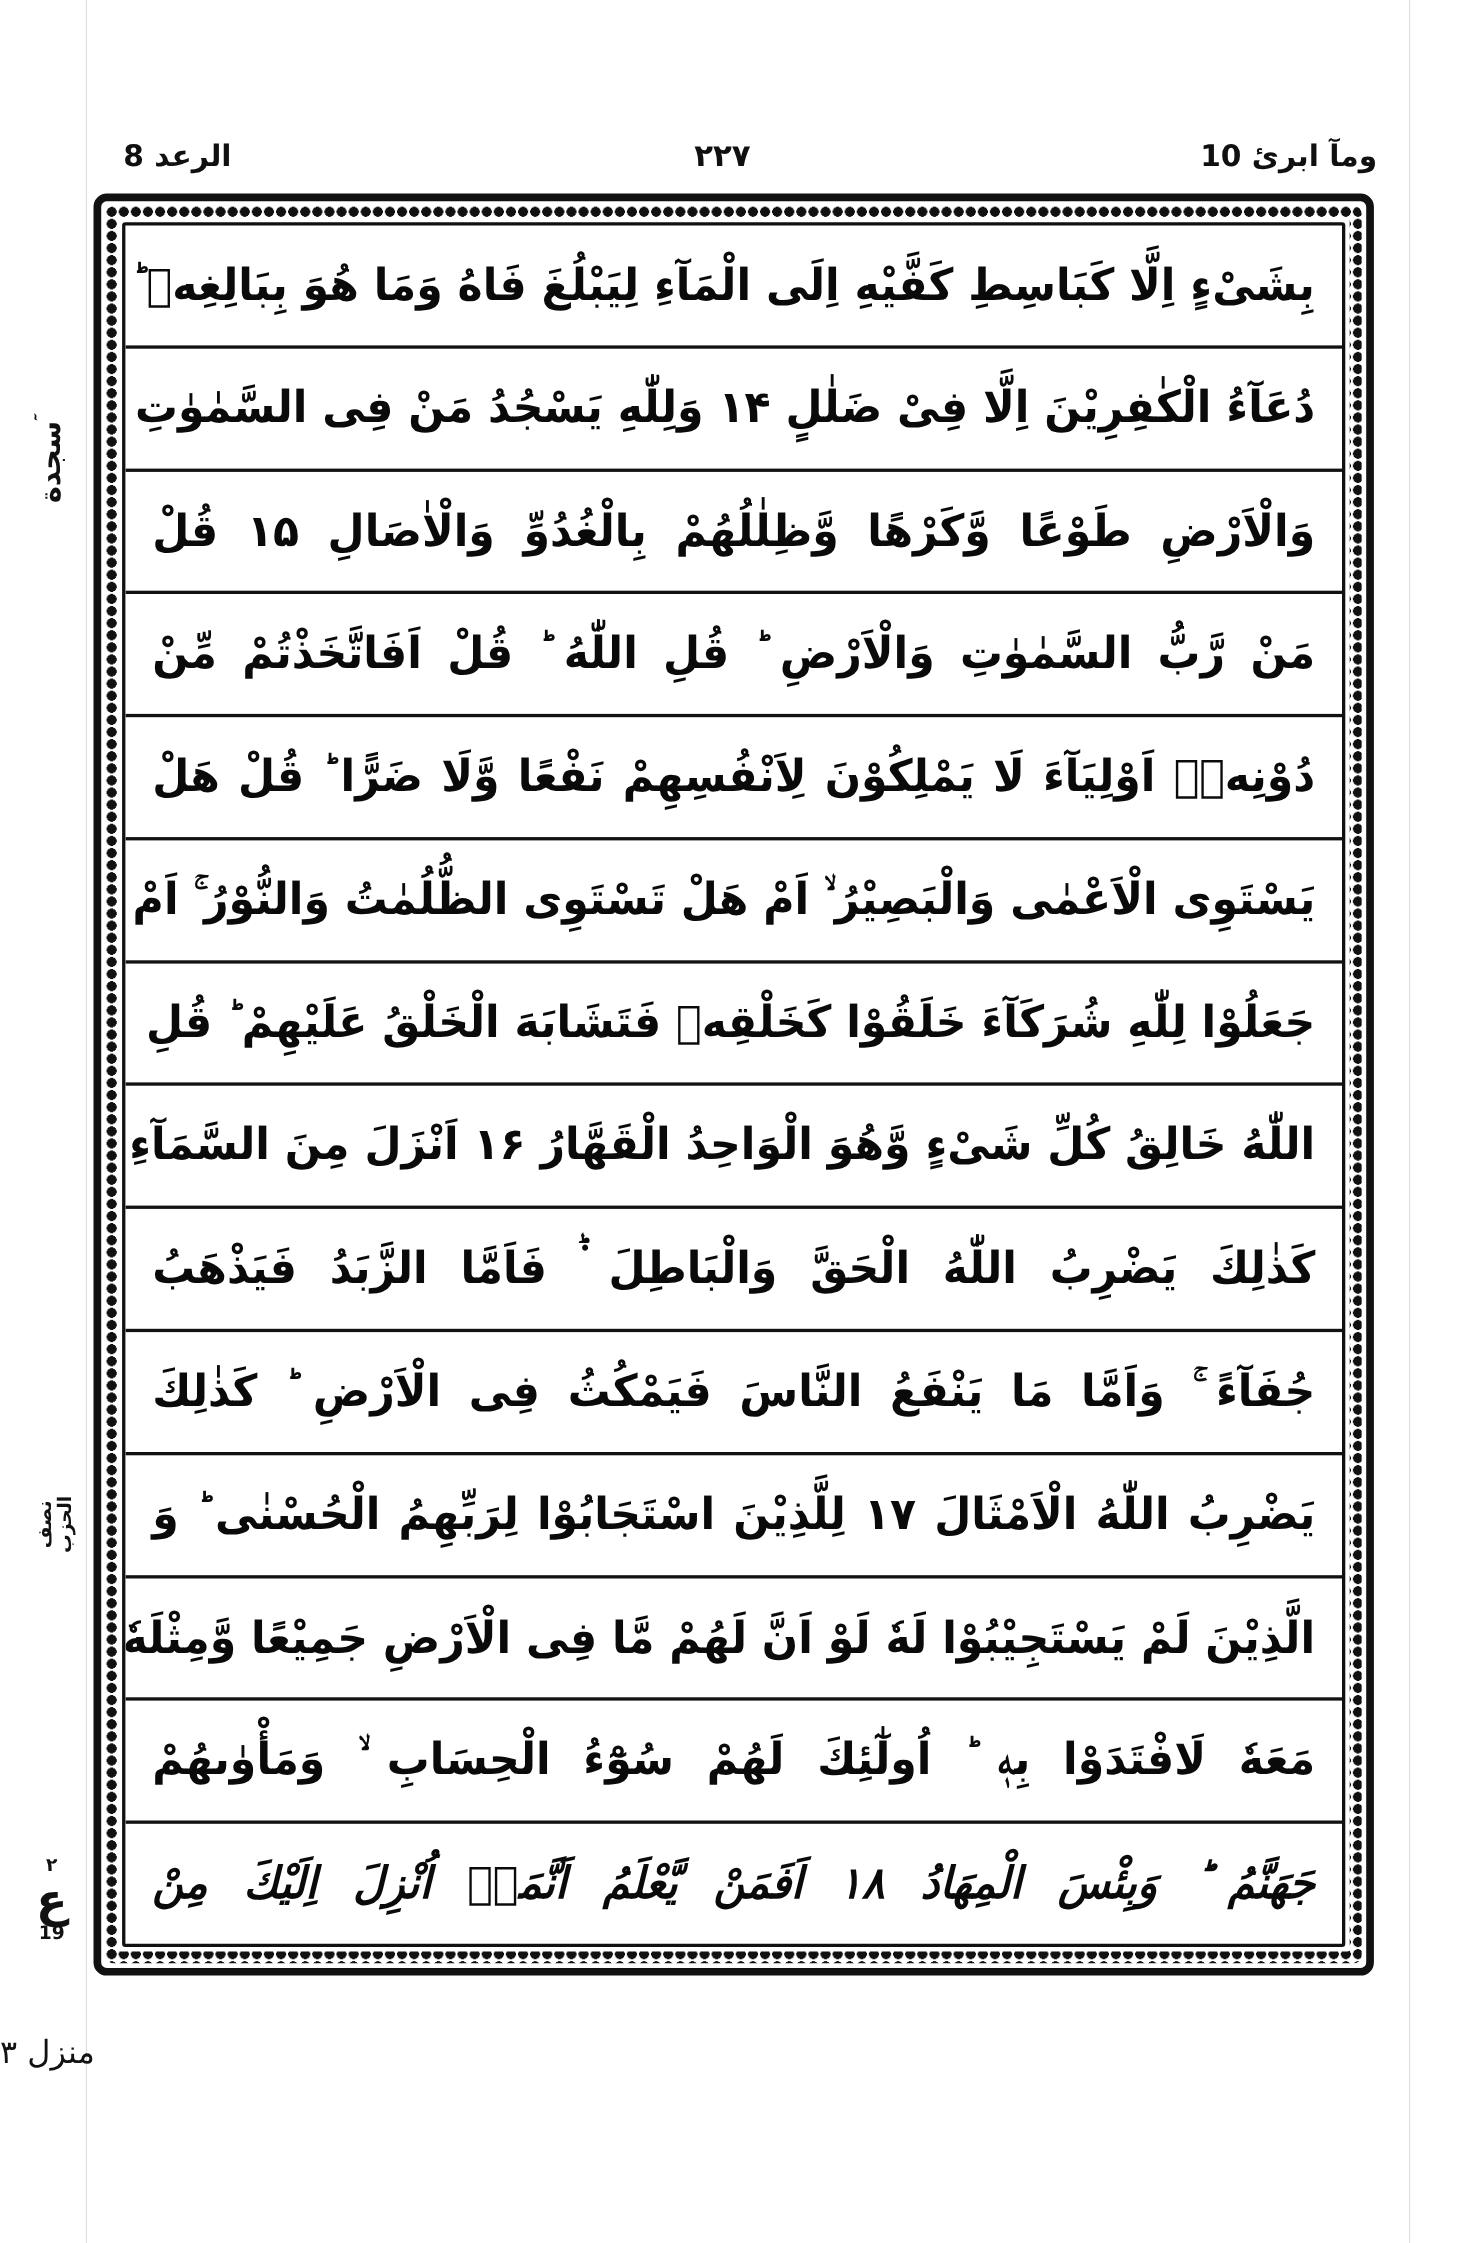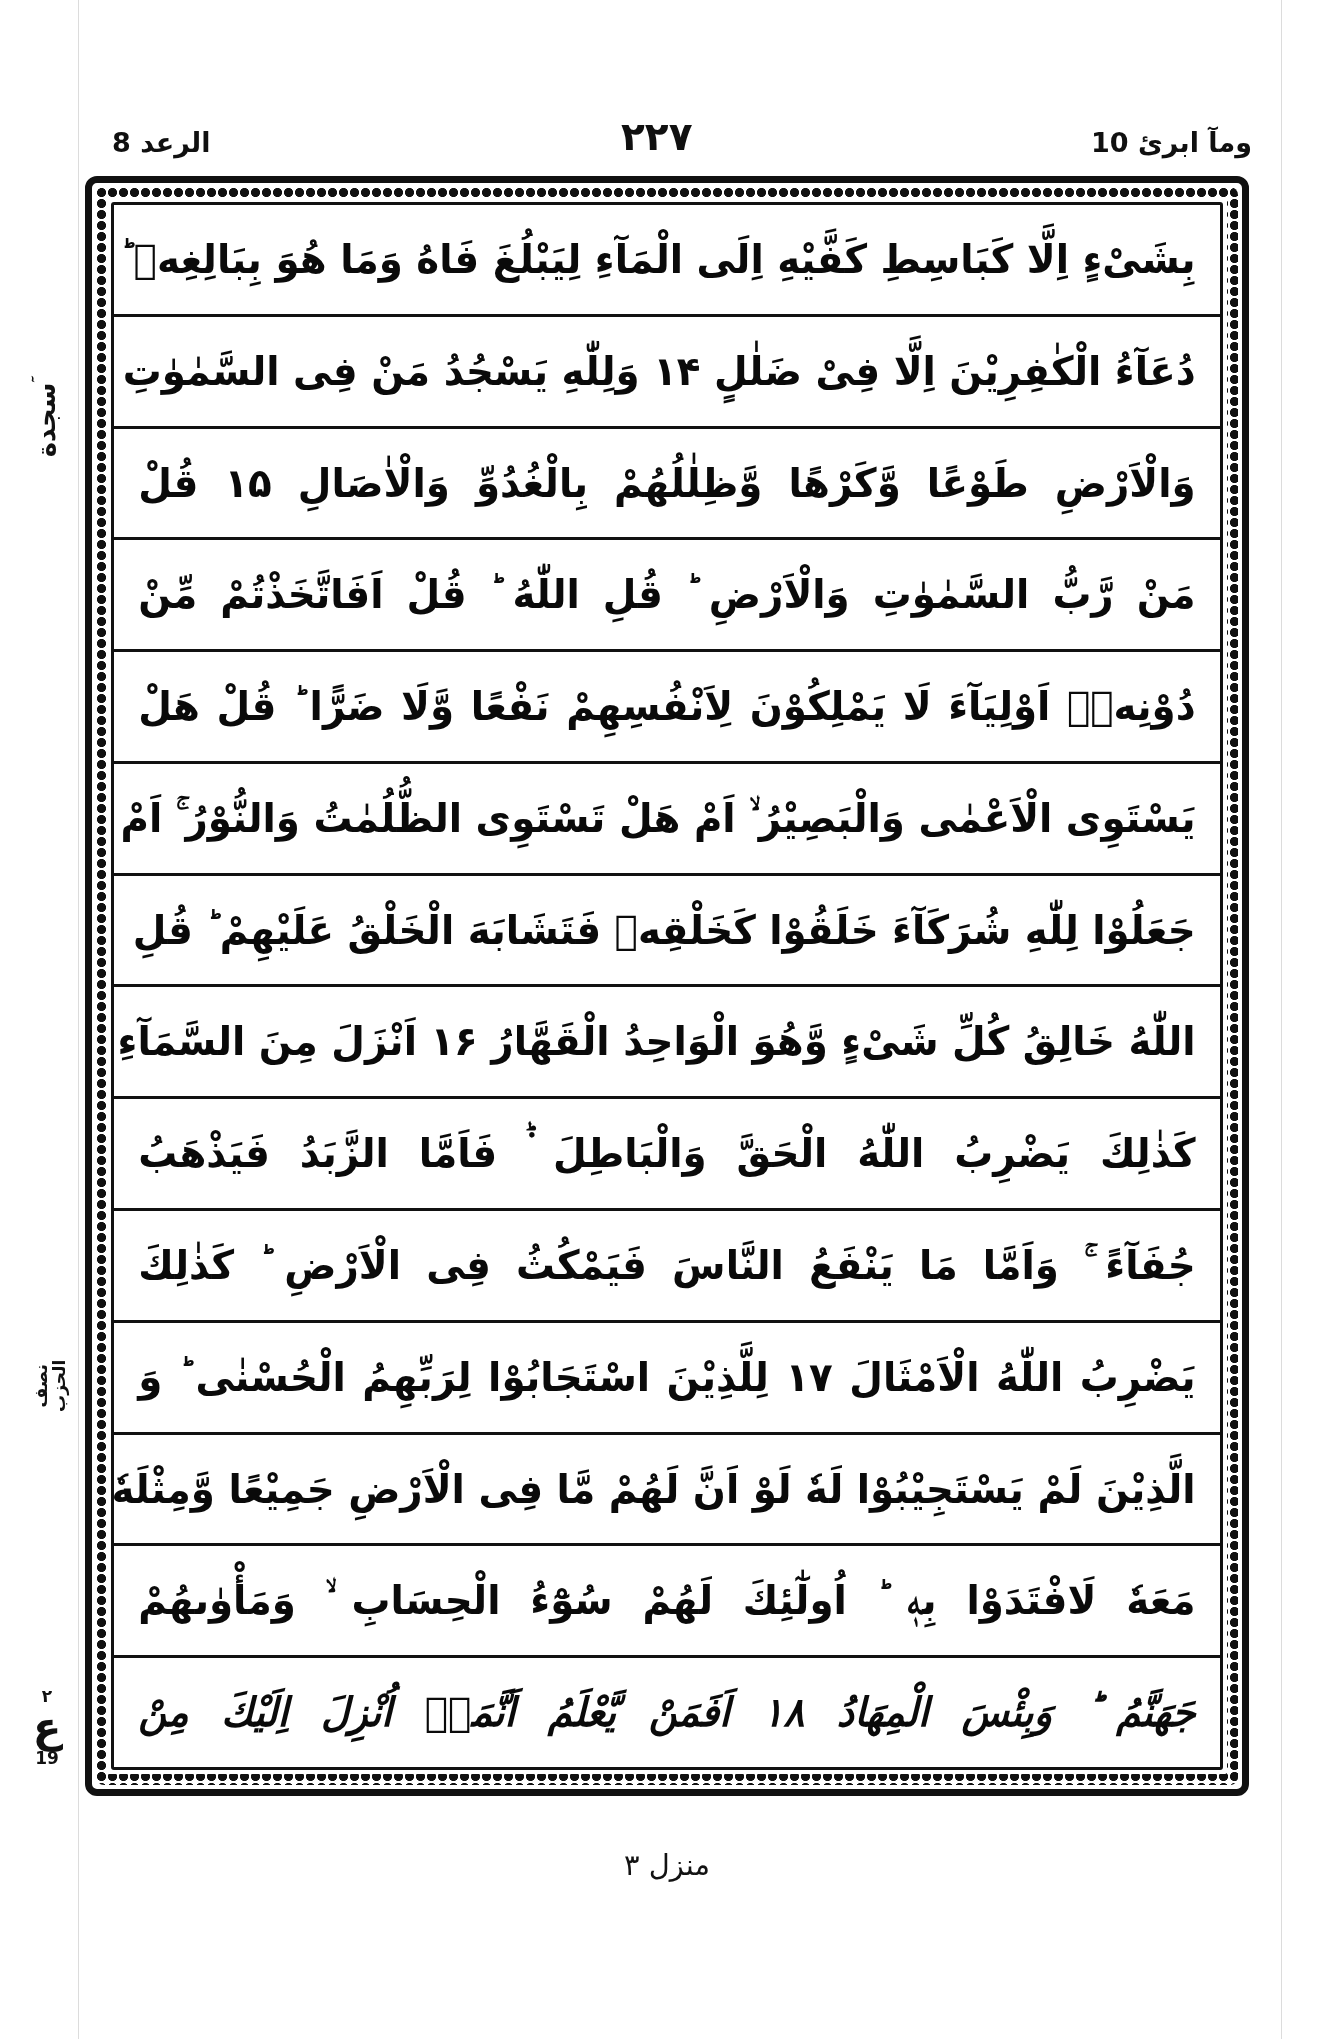--- a/index.html
+++ b/index.html
@@ -55,7 +55,7 @@
     white-space: nowrap;
   }
   .hdr-juz   { padding-right: 30px; }
-  .hdr-page  { font-size: 39px; letter-spacing: 1px; position: relative; left: 6px; }
+  .hdr-page  { font-size: 28px; letter-spacing: 1px; position: relative; left: 6px; }
   .hdr-surah { padding-left: 34px; }
 
   

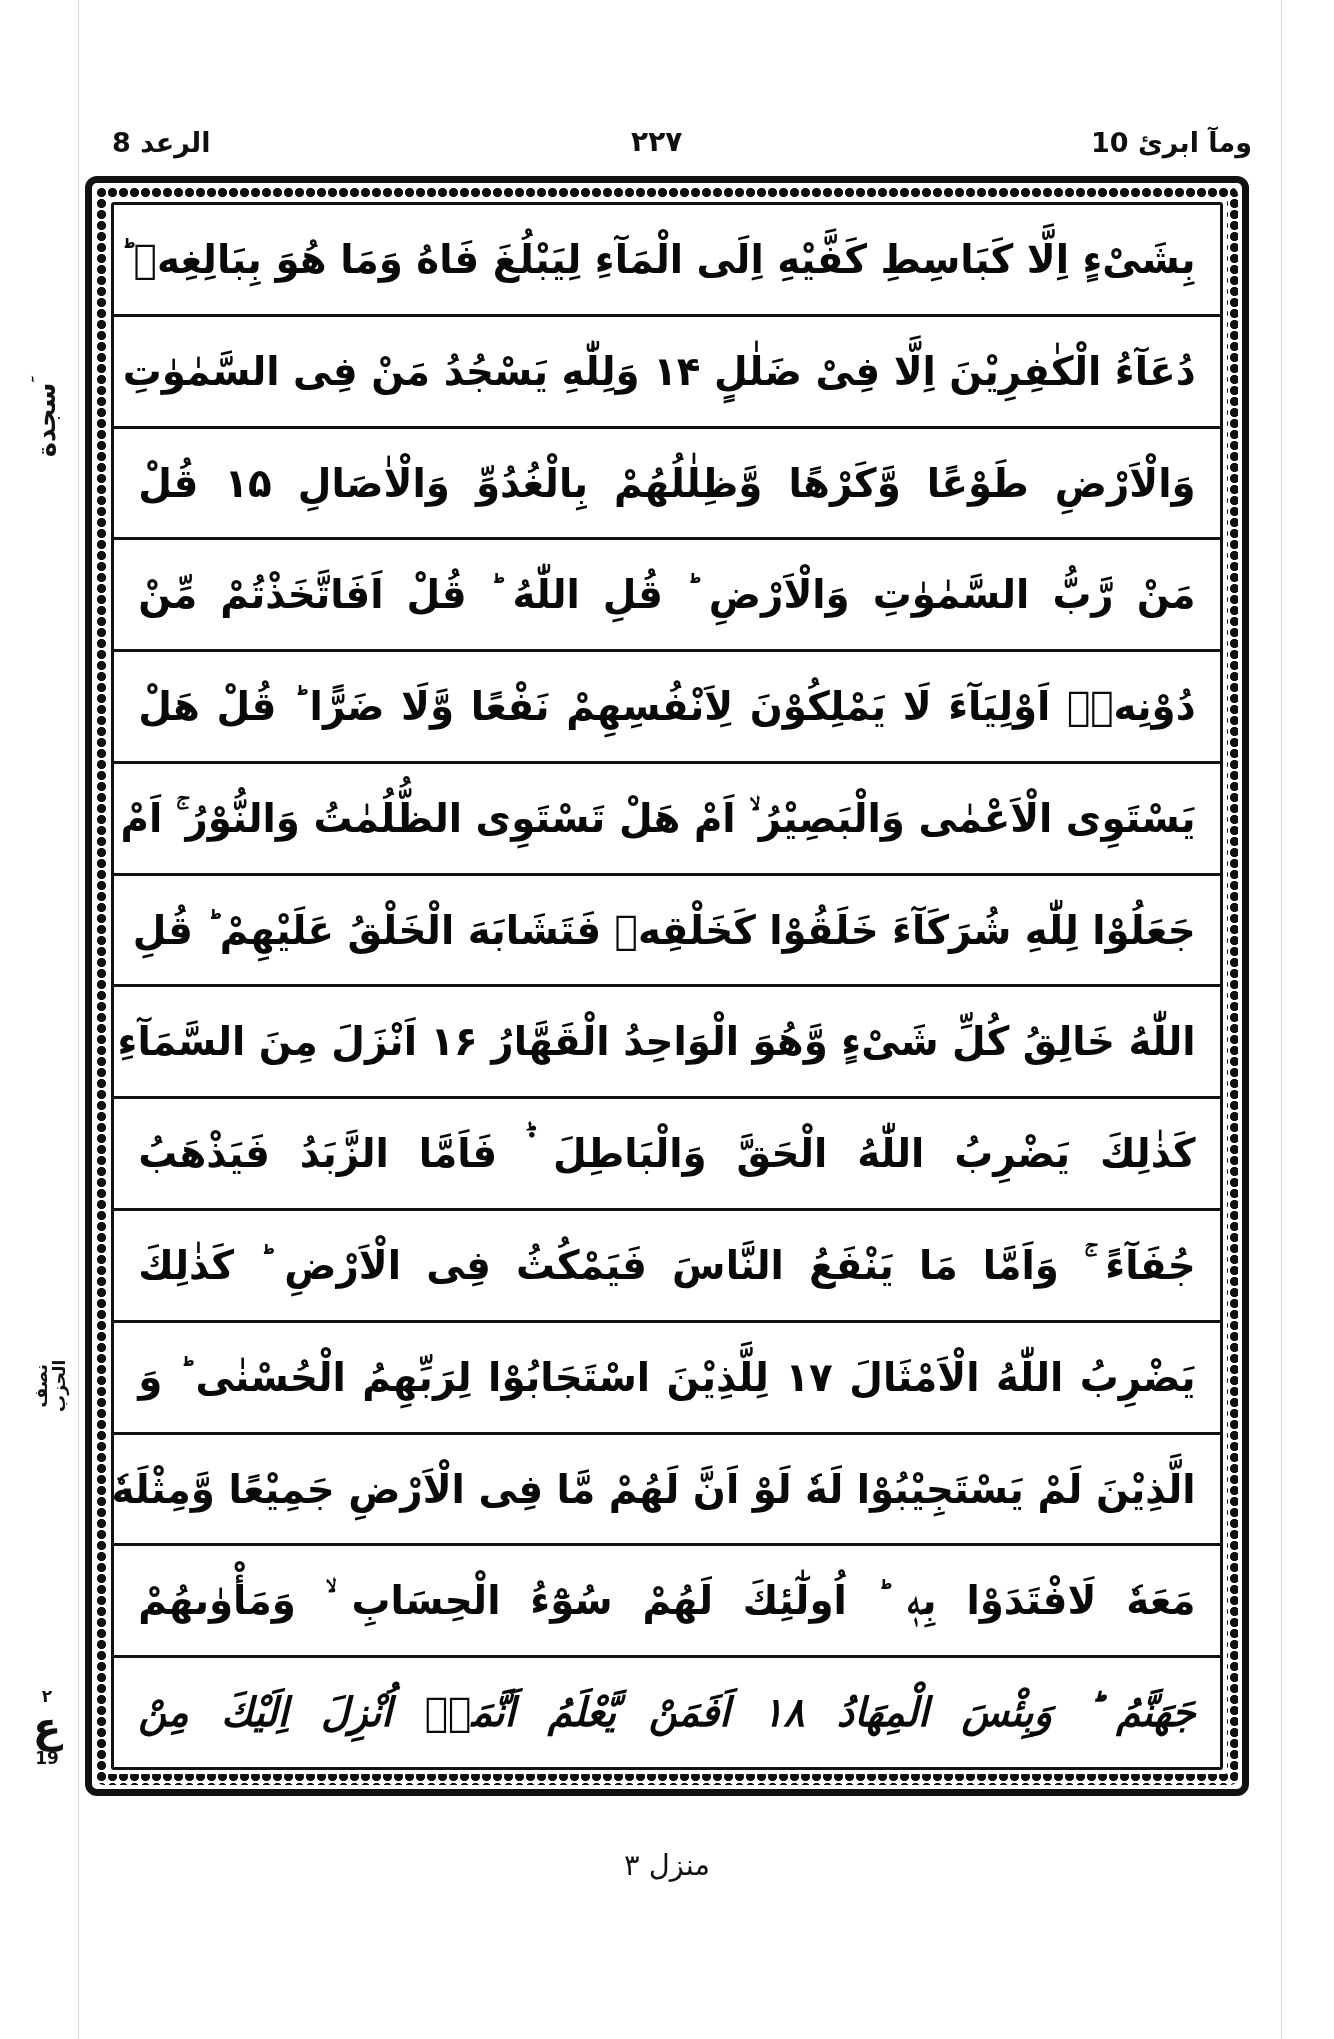--- a/index.html
+++ b/index.html
@@ -176,7 +176,7 @@
     top: 1848px;
     left: 0;
     right: 0;
-    text-align: center;
+    text-align: left;
     direction: rtl;
   }
   #footer .ftxt {

